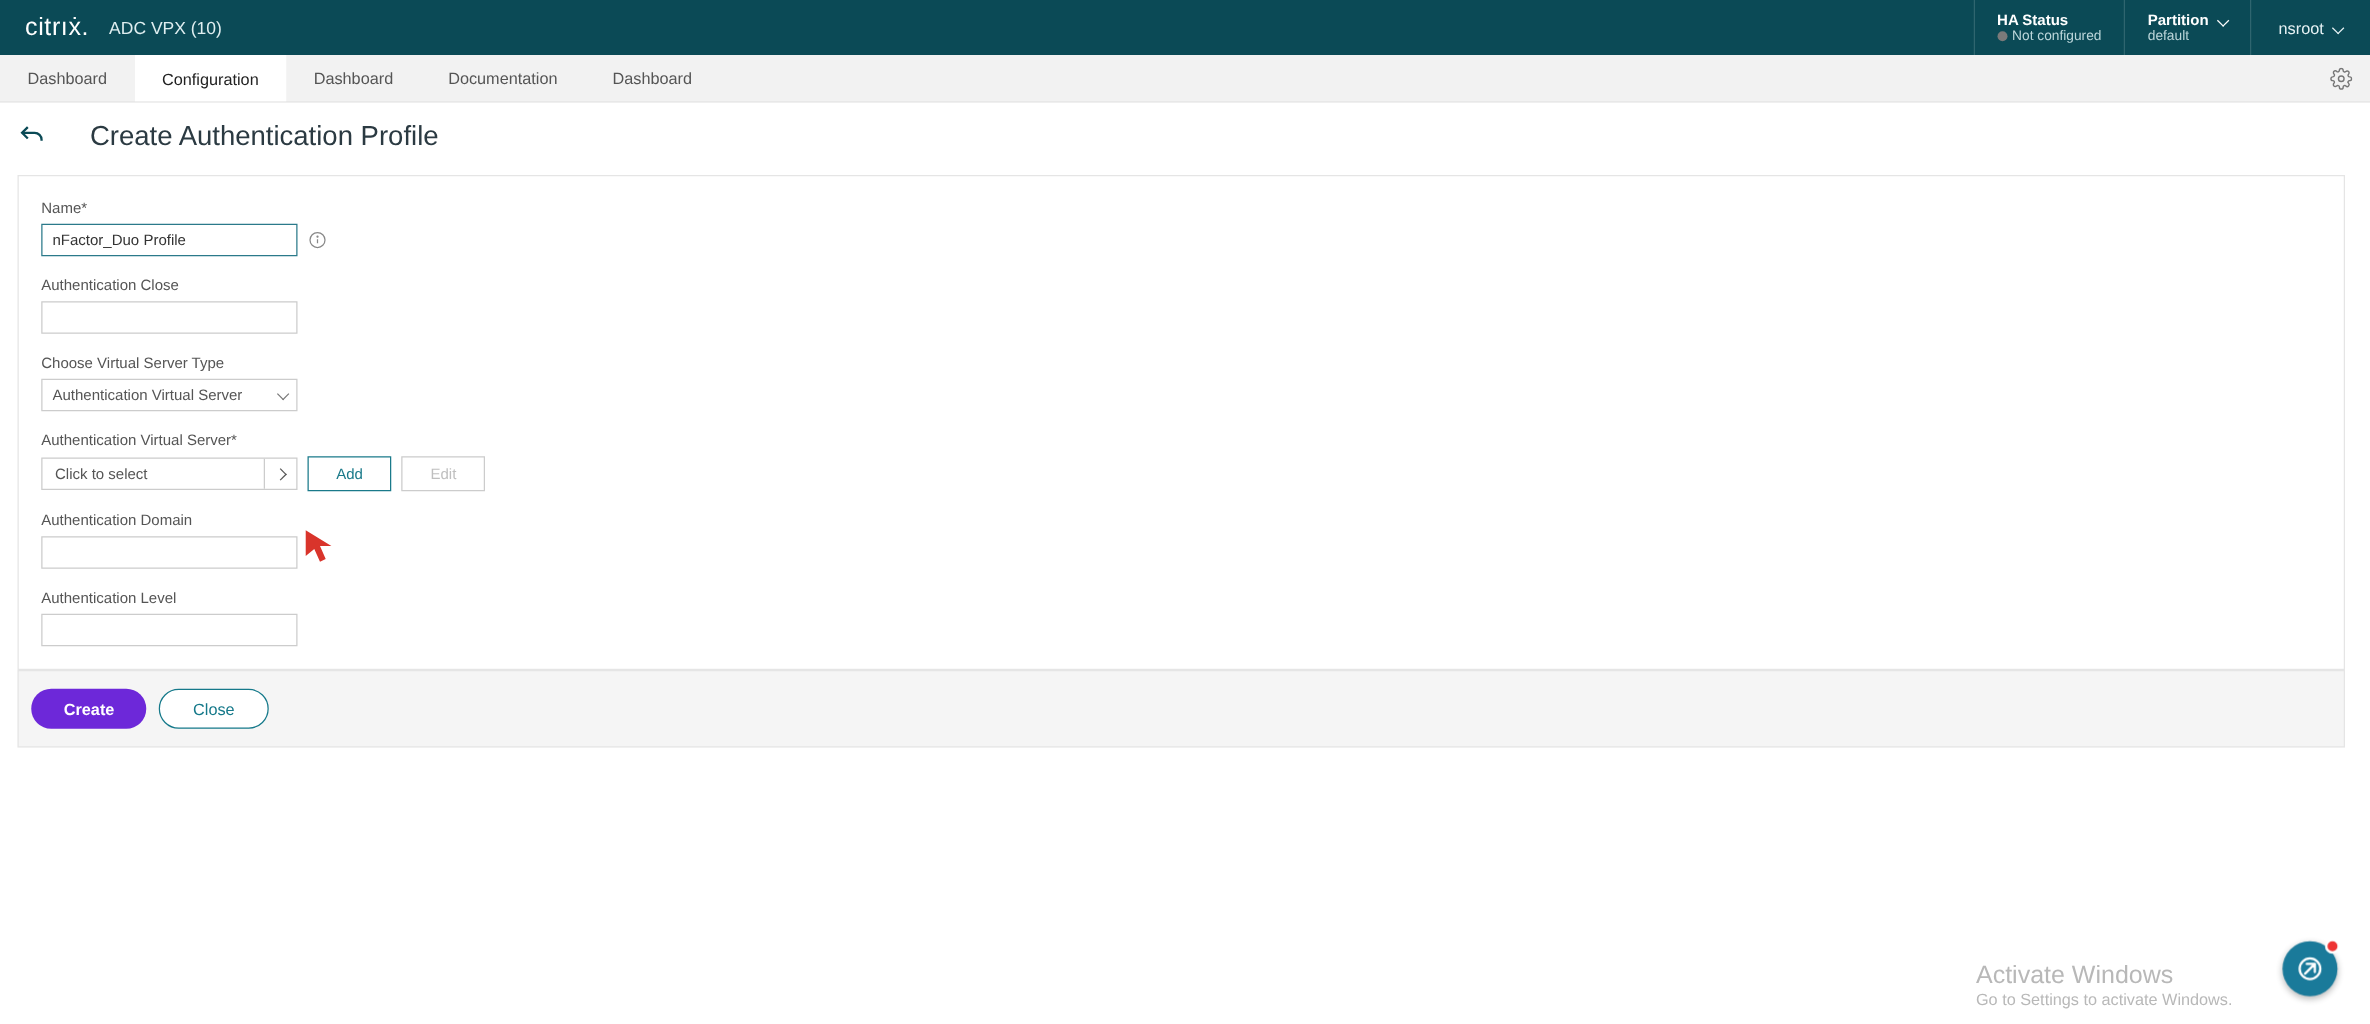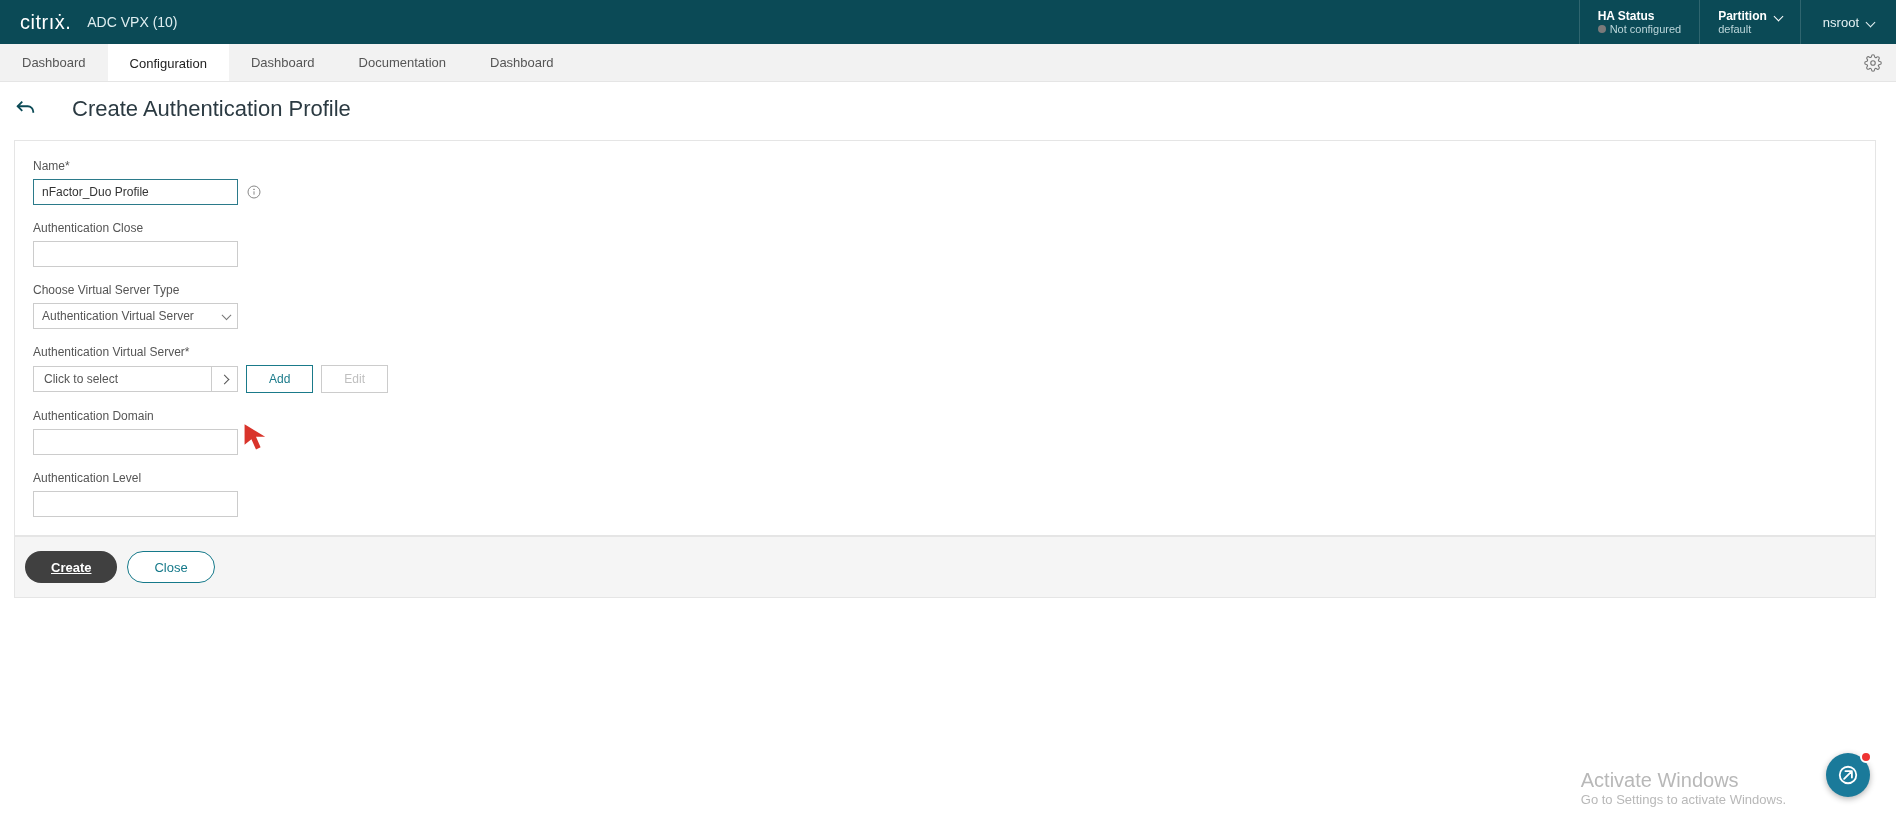--- a/index.html
+++ b/index.html
@@ -54,7 +54,7 @@
   .btn-outline.disabled { border-color:#ccc; color:#bfbfbf; cursor:default; }
 
   .action-bar { background:#f5f5f5; border:1px solid #e5e5e5; padding:14px 10px; display:flex; gap:10px; }
-  .btn-primary { background:#404040; color:#fff; border:none; border-radius:18px; height:32px; padding:0 26px; font-size:13px; font-weight:bold; cursor:pointer;text-decoration:underline;}
+  .btn-primary { background:#6d28d9; color:#fff; border:none; border-radius:18px; height:32px; padding:0 26px; font-size:13px; font-weight:bold; cursor:pointer;}
   .btn-secondary { background:#fff; color:#15798a; border:1px solid #15798a; border-radius:18px; height:32px; padding:0 26px; font-size:13px; cursor:pointer;}
 
   .watermark { position:fixed; right:110px; bottom:12px; color:#b8b8b8; text-align:left; user-select:none; pointer-events:none;}

